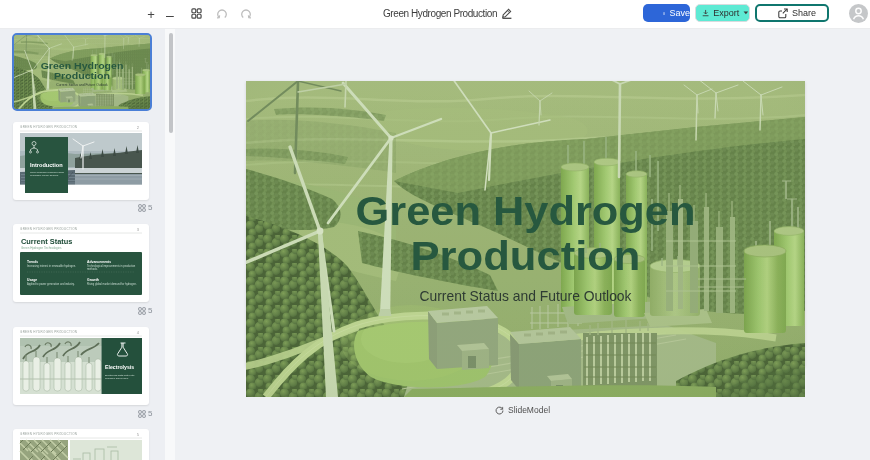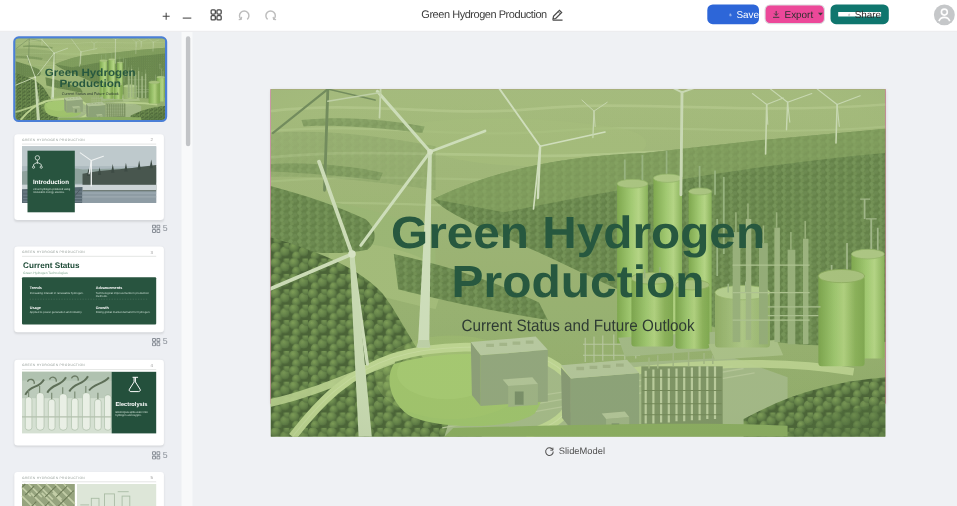--- a/index.html
+++ b/index.html
@@ -20,7 +20,7 @@
   .btn{position:absolute;top:4px;height:18px;border-radius:5px;display:flex;align-items:center;font-size:9px;box-sizing:border-box;}
   #saveb{left:643px;width:47px;background:#2d66d8;color:#fff;padding-left:20px;}
   #saveb svg{margin-right:5px;}
-  #exportb{left:695px;width:55px;background:#ec4899;border:1px solid #d9dbde;color:#2e2e2e;padding-left:6px;}
+  #exportb{left:695px;width:55px;background:#5eead4;border:1px solid #d9dbde;color:#2e2e2e;padding-left:6px;}
   #shareb{left:755px;width:53px;background:#fff;border:7px solid #0f766e;color:#2e2e2e;padding-left:9px;}
   #avatar{position:absolute;left:849px;top:3.5px;width:19px;height:19px;border-radius:50%;background:#c5c7c9;}
   

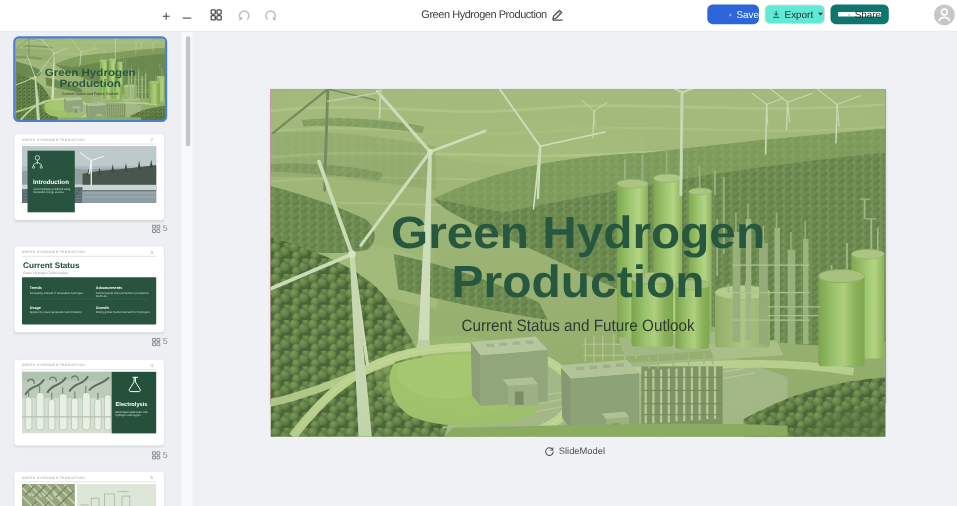--- a/index.html
+++ b/index.html
@@ -21,7 +21,7 @@
   #saveb{left:643px;width:47px;background:#2d66d8;color:#fff;padding-left:20px;}
   #saveb svg{margin-right:5px;}
   #exportb{left:695px;width:55px;background:#5eead4;border:1px solid #d9dbde;color:#2e2e2e;padding-left:6px;}
-  #shareb{left:755px;width:53px;background:#fff;border:7px solid #0f766e;color:#2e2e2e;padding-left:9px;}
+  #shareb{left:755px;width:74px;background:#fff;border:2px solid #0f766e;color:#2e2e2e;padding-left:9px;justify-content:center;}
   #avatar{position:absolute;left:849px;top:3.5px;width:19px;height:19px;border-radius:50%;background:#c5c7c9;}
   
   #sidebar{position:absolute;left:0;top:29px;width:175px;height:431px;background:#edeff3;}

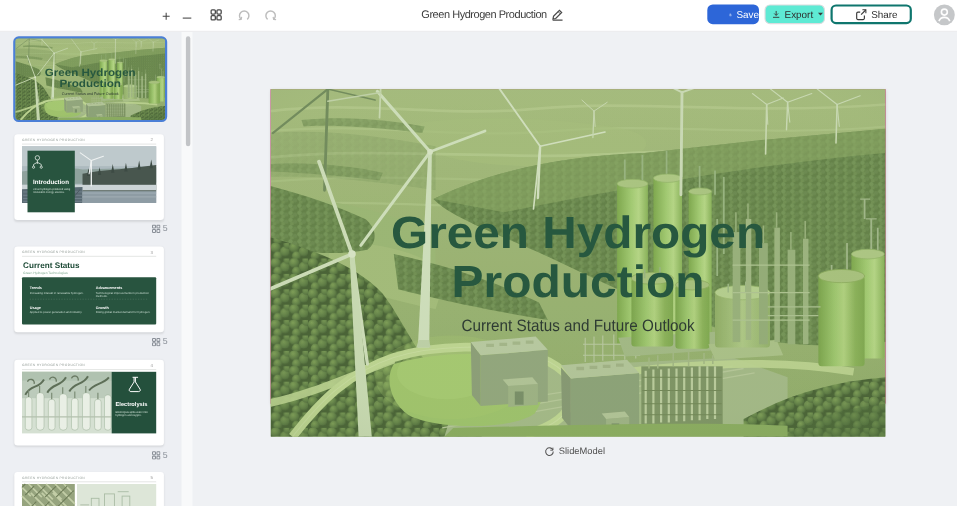--- a/index.html
+++ b/index.html
@@ -29,7 +29,7 @@
   .gicon{position:absolute;color:#8a9098;font-size:8px;display:flex;align-items:center;}
   .tc{position:absolute;background:#fff;border-radius:3px;box-shadow:0 1px 2px rgba(0,0,0,.10);}
   
-  #slide{position:absolute;left:246px;top:81px;width:559px;height:286px;background:#be185d;box-shadow:0 1px 3px rgba(0,0,0,.12);}
+  #slide{position:absolute;left:246px;top:81px;width:559px;height:286px;background:#5eead4;box-shadow:0 1px 3px rgba(0,0,0,.12);}
   #regen{position:absolute;left:175px;top:405px;width:695px;text-align:center;font-size:8.5px;color:#4f4f4f;display:flex;align-items:center;justify-content:center;gap:4px;}
   #scrollbar{position:absolute;left:169px;top:33px;width:4px;height:100px;background:#c2c4c7;border-radius:2px;}
 </style>

